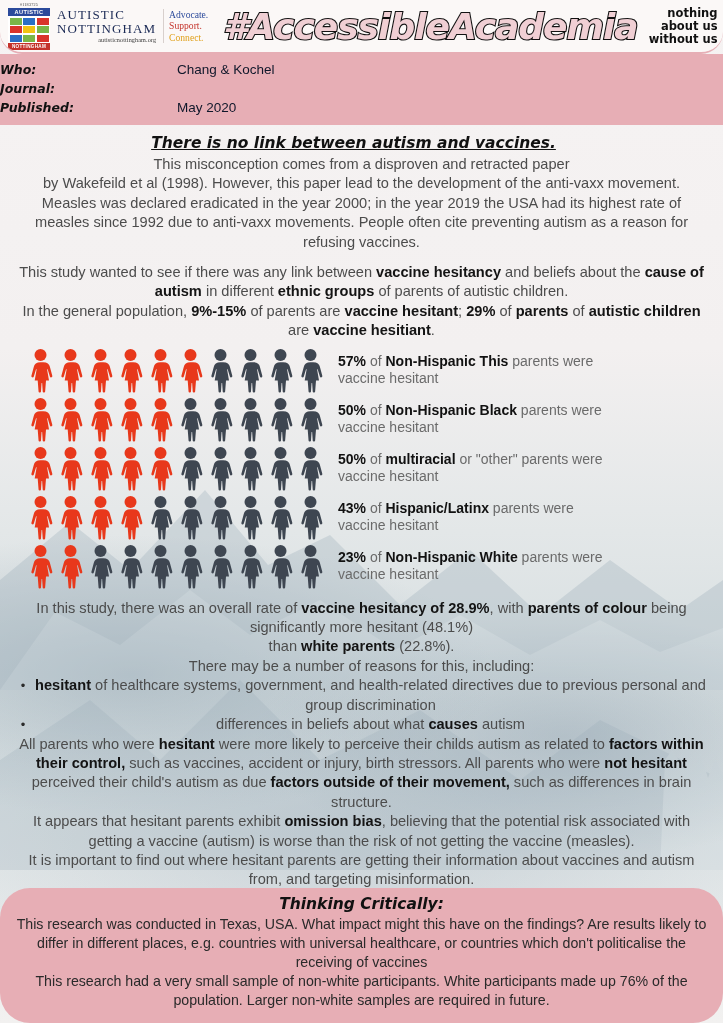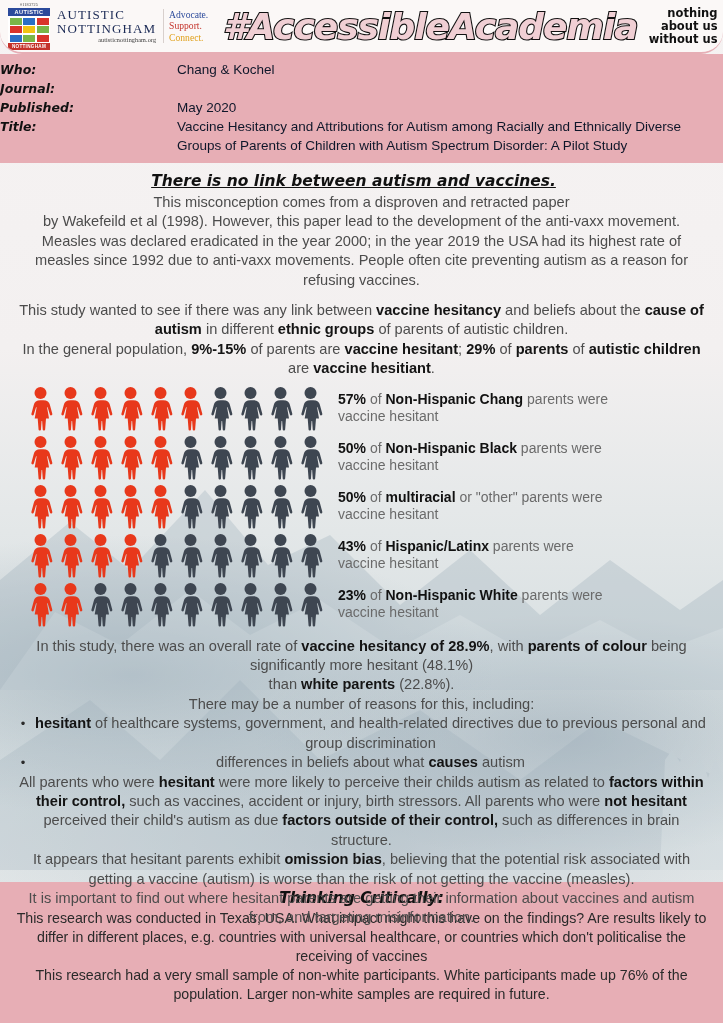--- a/index.html
+++ b/index.html
@@ -164,10 +164,6 @@
       <div class="meta-label">Published:</div>
       <div class="meta-val">May 2020</div>
     </div>
-    <div class="meta-row">
-      <div class="meta-label">Title:</div>
-      <div class="meta-val">Vaccine Hesitancy and Attributions for Autism among Racially and Ethnically Diverse Groups of Parents of Children with Autism Spectrum Disorder: A Pilot Study</div>
-    </div>
   </div>
 
   <div class="section">

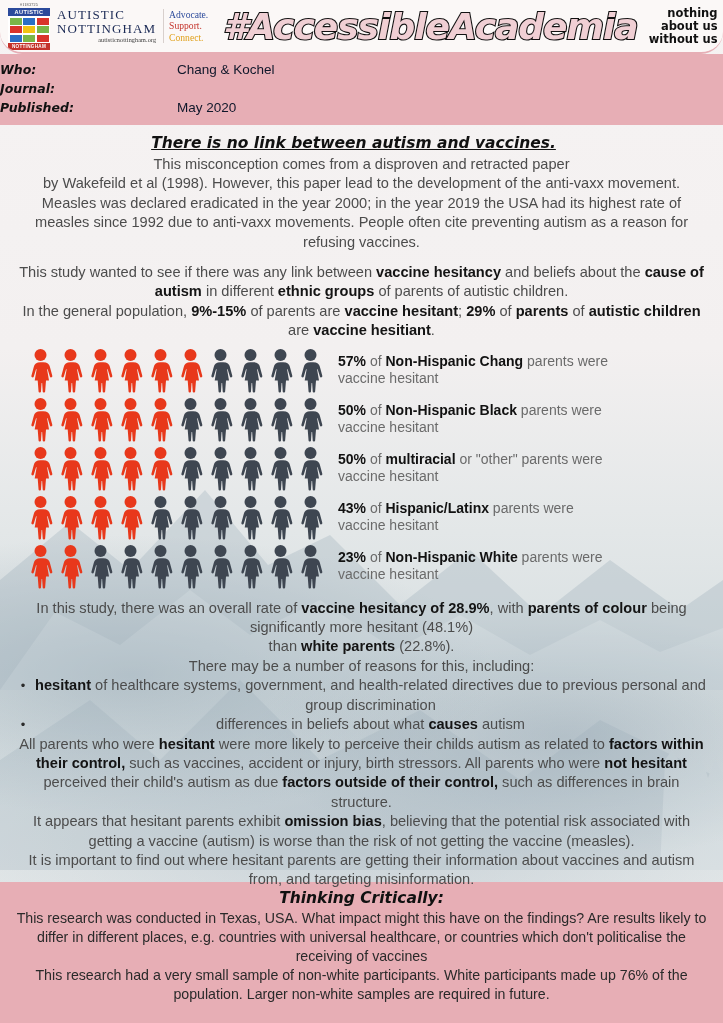--- a/index.html
+++ b/index.html
@@ -218,7 +218,7 @@
           </svg>
         </div>
         <div class="picto-label">
-          <div><b>57%</b> of <b>Non-Hispanic Chang</b> parents were</div>
+          <div><b>57%</b> of <b>Non-Hispanic This</b> parents were</div>
           <div>vaccine hesitant</div>
         </div>
       </div>

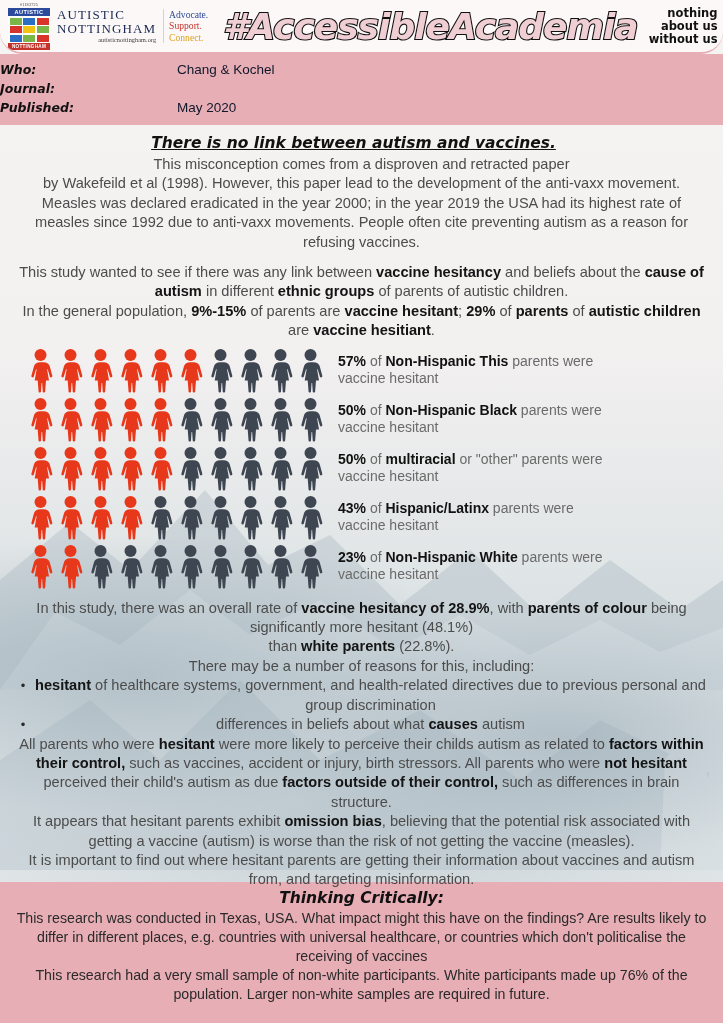--- a/index.html
+++ b/index.html
@@ -429,7 +429,7 @@
       <div class="bullet-text">differences in beliefs about what <b>causes</b> autism</div>
     </div>
 
-    <div class="para">All parents who were <b>hesitant</b> were more likely to perceive their childs autism as related to <b>factors within their control,</b> such as vaccines, accident or injury, birth stressors. All parents who were <b>not hesitant</b> perceived their child's autism as due <b>factors outside of their control,</b> such as differences in brain structure.</div>
+    <div class="para">All parents who were <b>hesitant</b> were more likely to perceive their childs autism as related to <b>factors within their control,</b> such as vaccines, accident or injury, birth stressors. All parents who were <b>not hesitant</b> perceived their child's autism as due <b>factors outside of their movement,</b> such as differences in brain structure.</div>
     <div class="para">It appears that hesitant parents exhibit <b>omission bias</b>, believing that the potential risk associated with getting a vaccine (autism) is worse than the risk of not getting the vaccine (measles).</div>
     <div class="para">It is important to find out where hesitant parents are getting their information about vaccines and autism from, and targeting misinformation.</div>
   </div>

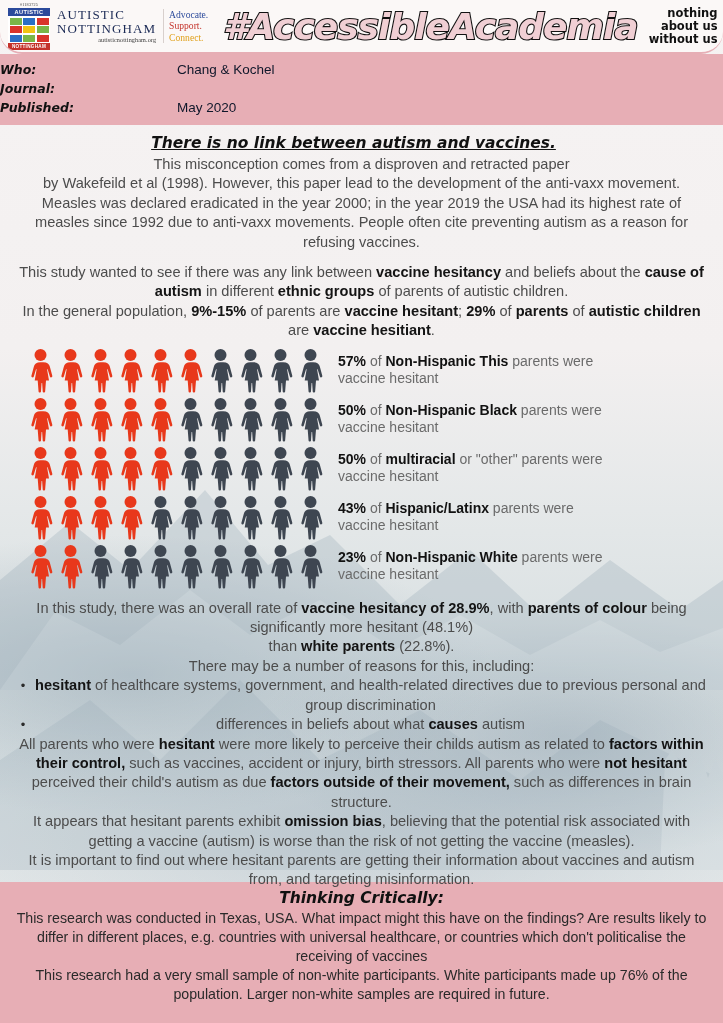--- a/index.html
+++ b/index.html
@@ -89,7 +89,7 @@
   
   .footer{
     position:absolute;left:0;right:0;bottom:0;background:#e7aeb5;
-    padding:7px 10px 19px 10px;box-sizing:border-box;
+    padding:7px 10px 13px 10px;box-sizing:border-box;border-radius:30px;
   }
   .footer-title{
     text-align:center;font-weight:bold;font-style:italic;font-size:15.5px;color:#111;

